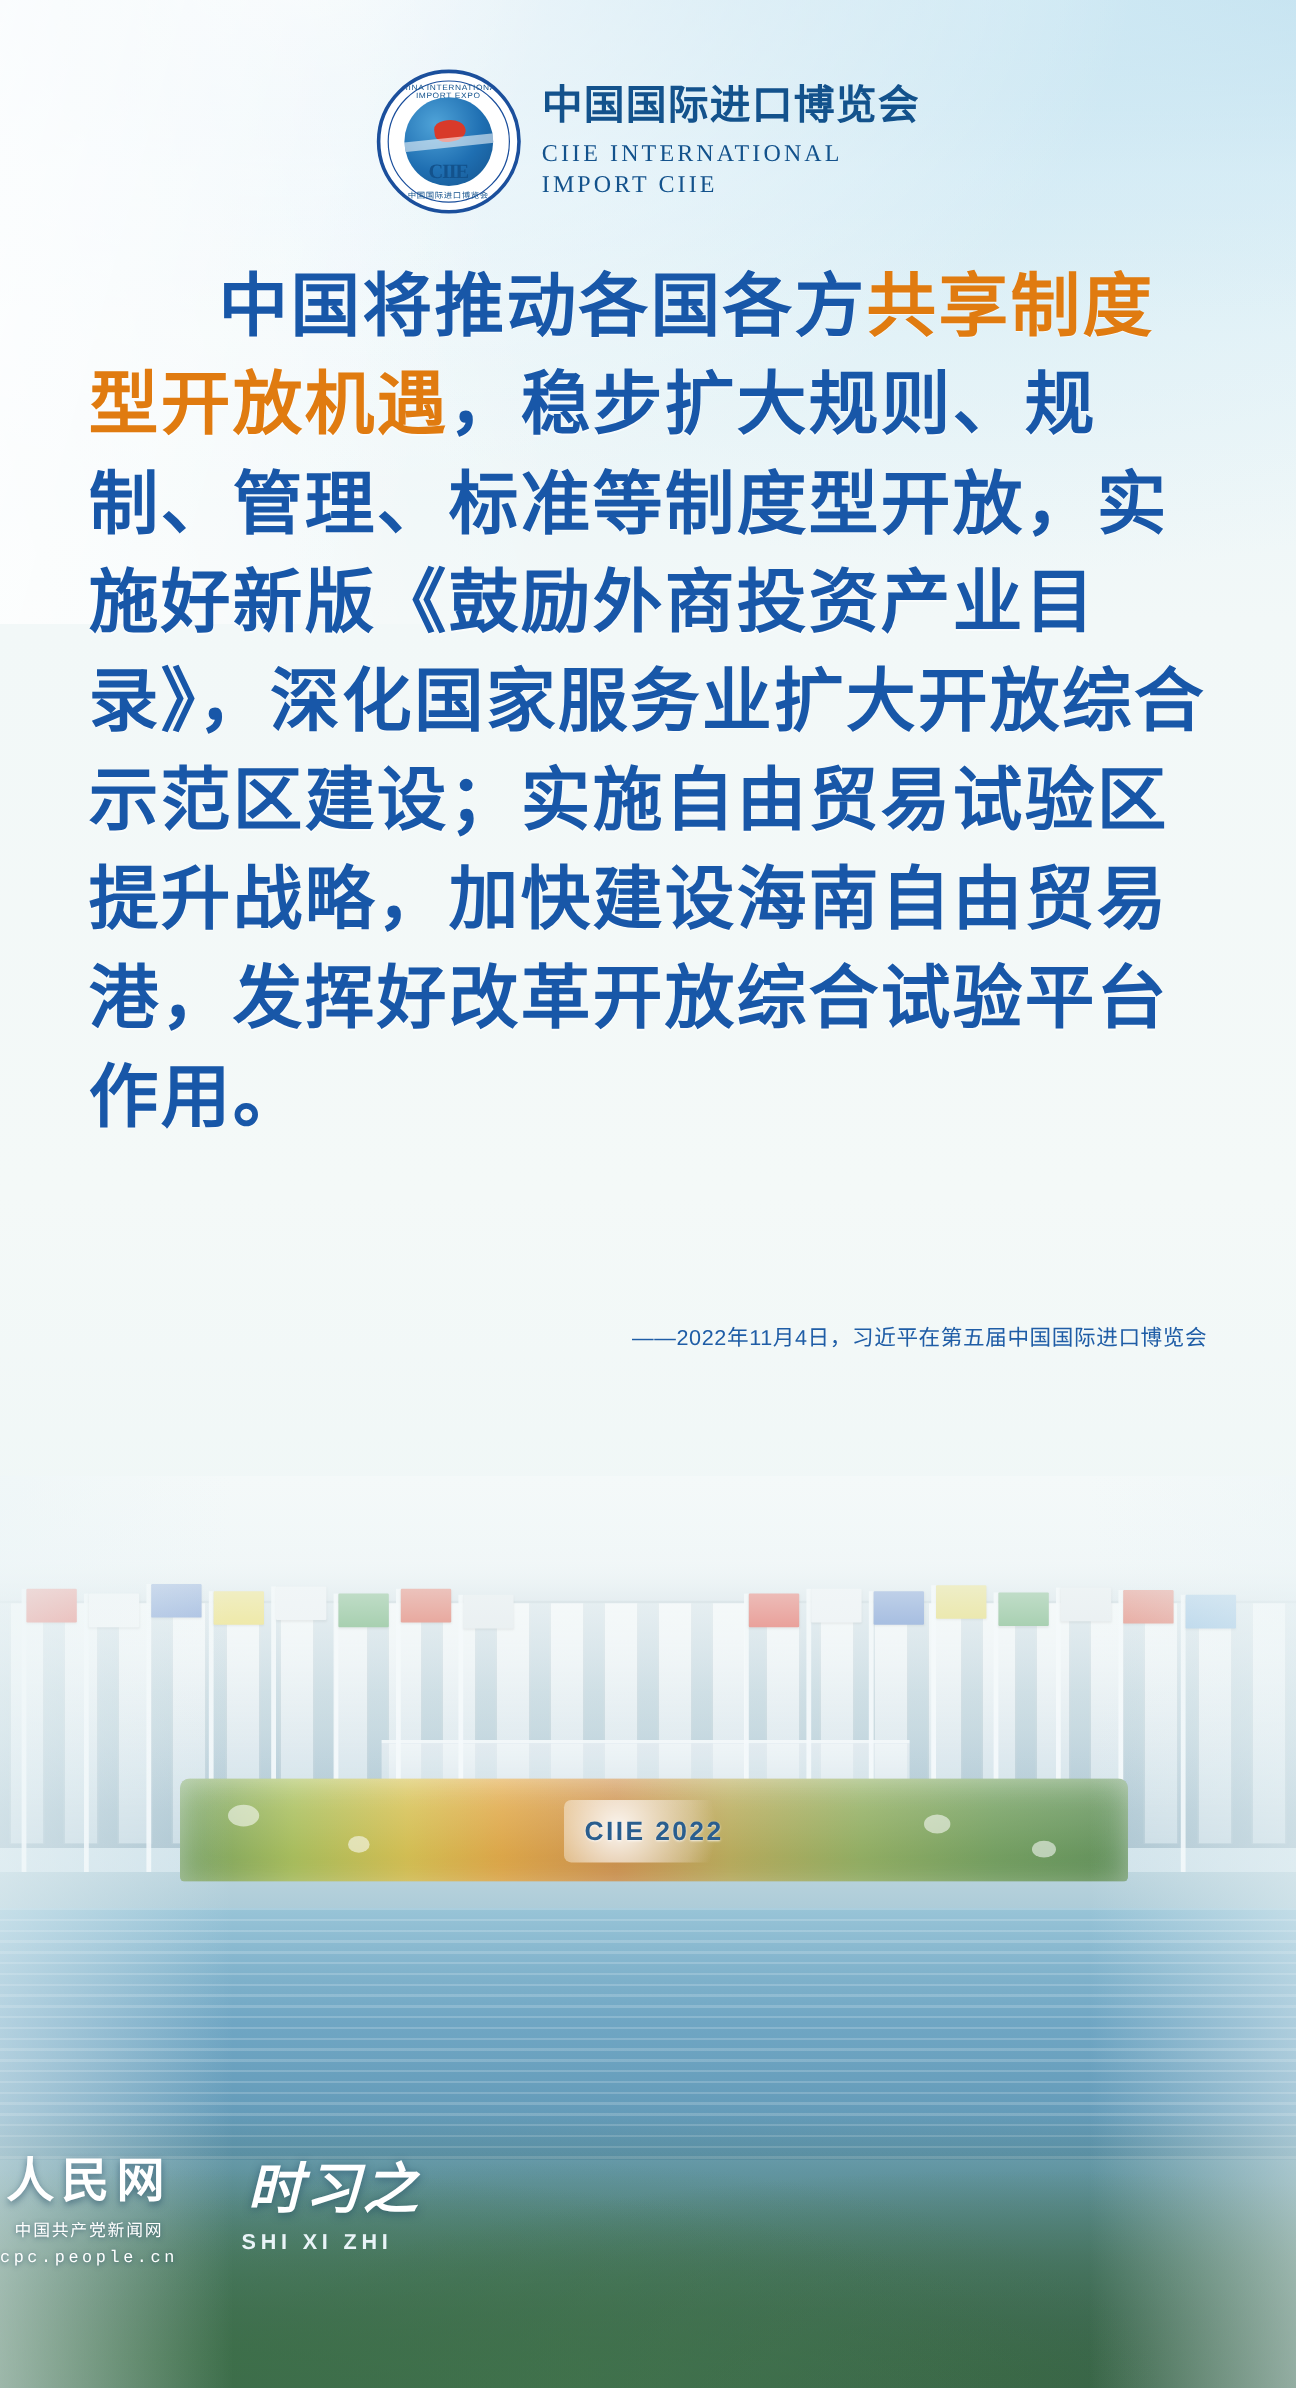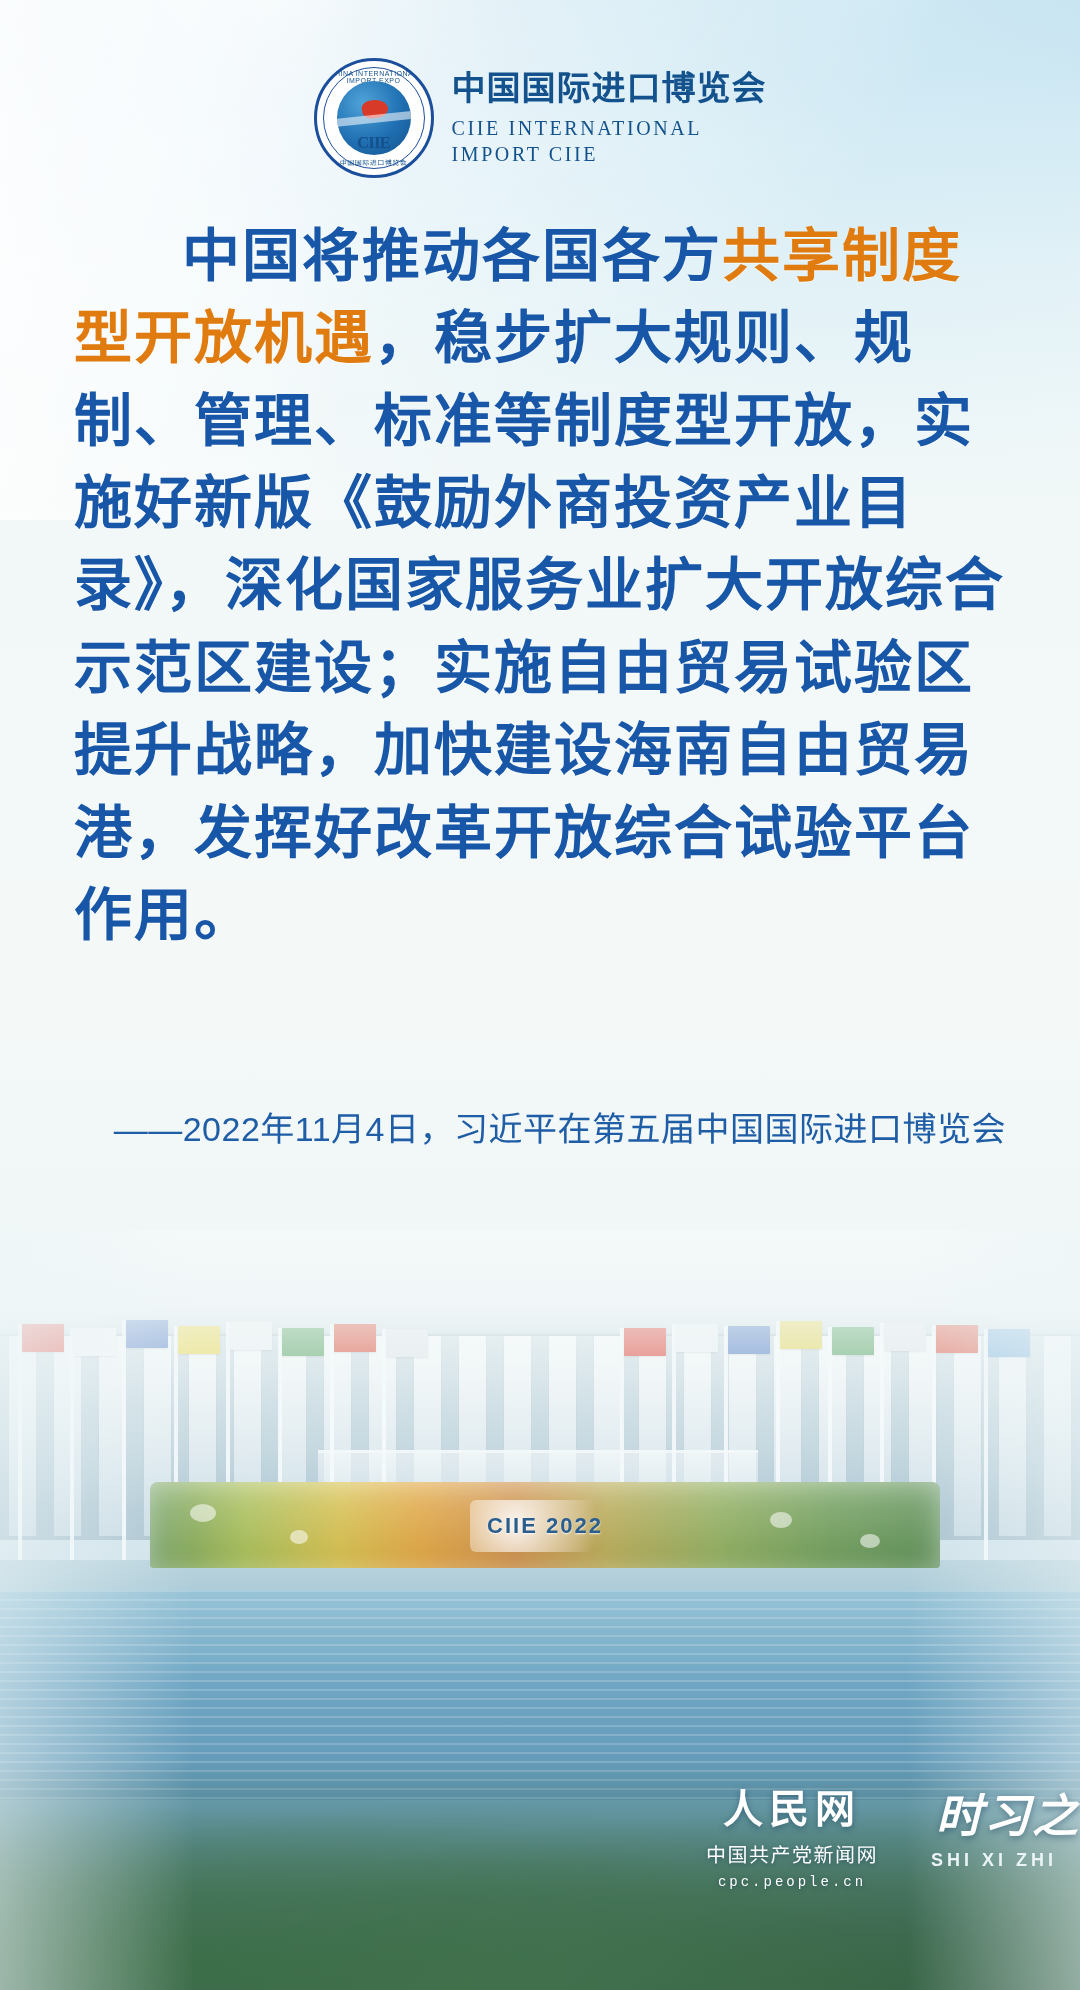--- a/index.html
+++ b/index.html
@@ -177,7 +177,7 @@
     width: 932px;
     text-align: right;
     color: #1f5da6;
-    font-size: 34px;
+    font-size: 18px;
     line-height: 1.75;
     letter-spacing: 0.5px;
   }

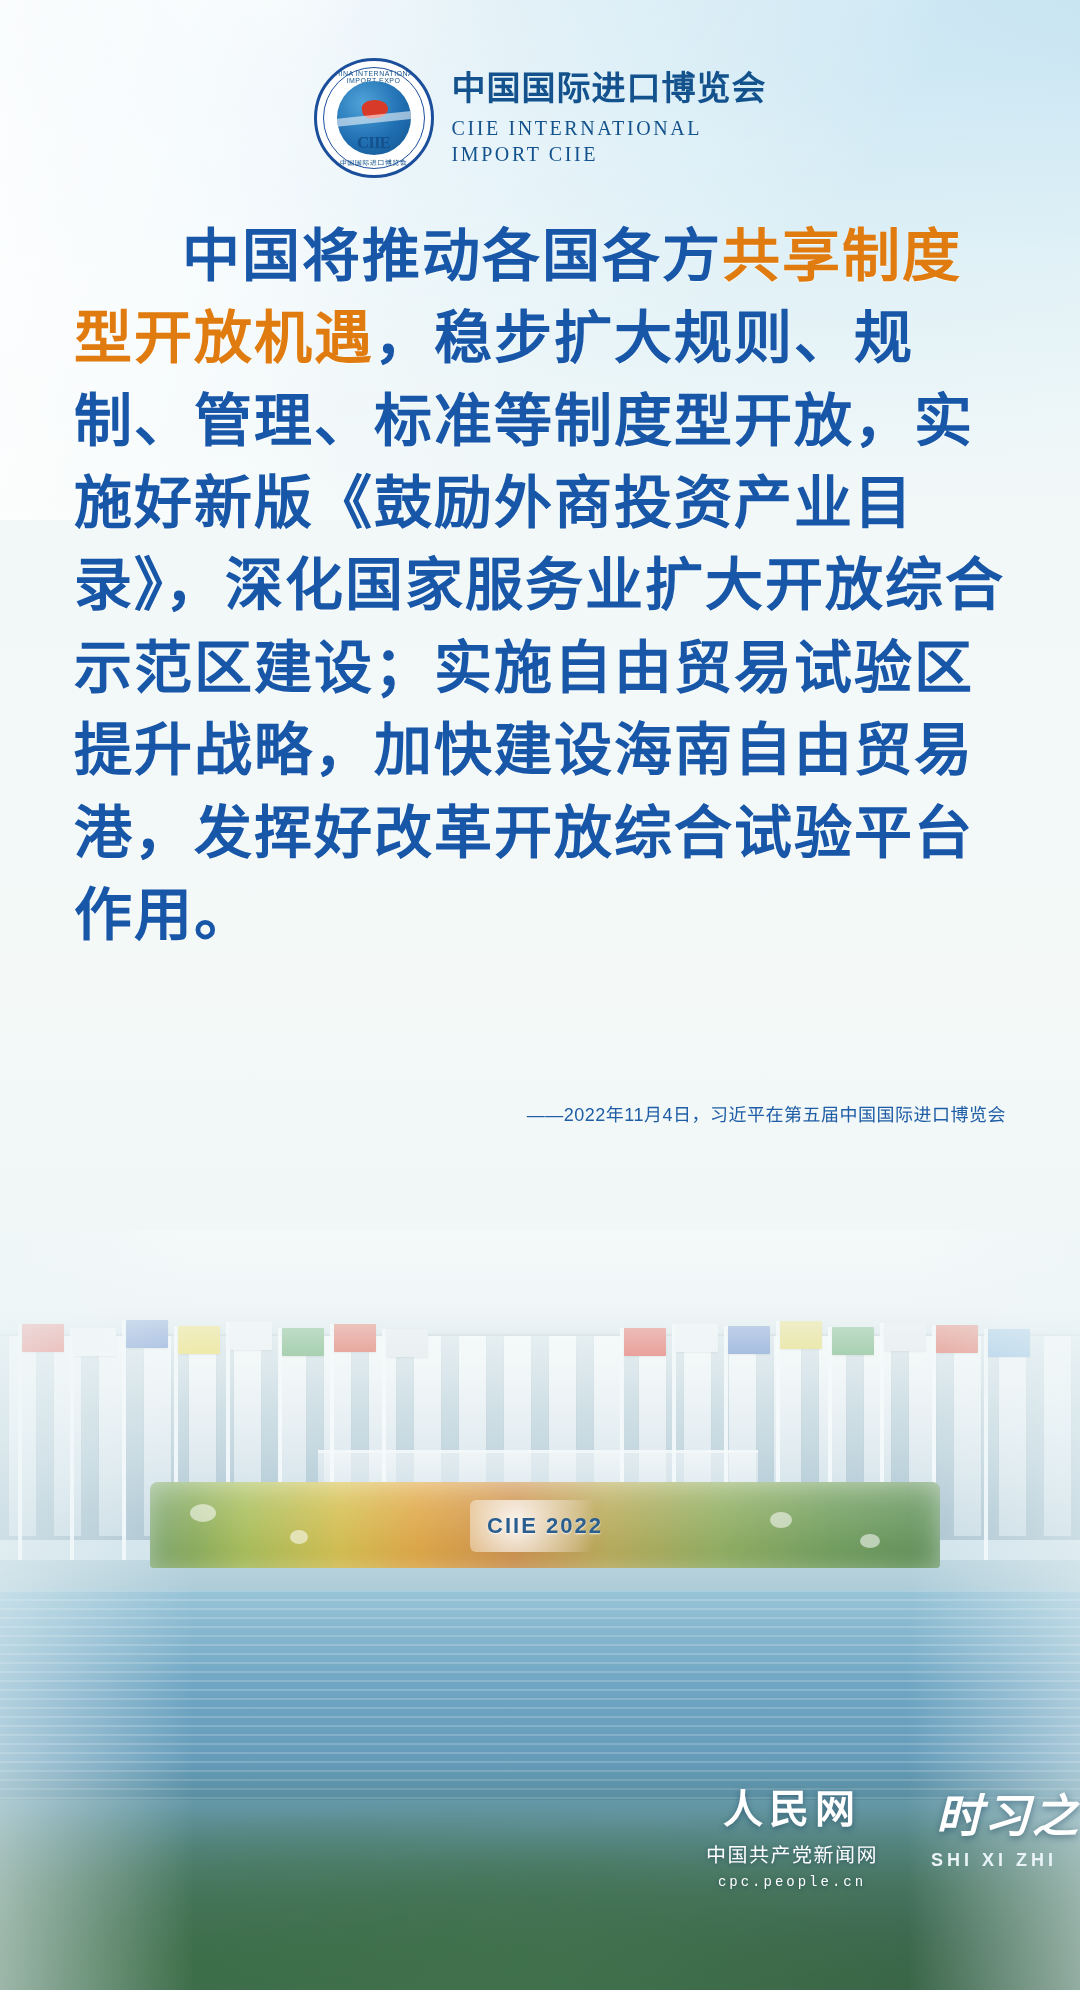--- a/index.html
+++ b/index.html
@@ -349,7 +349,7 @@
     left: 0; right: 0;
     bottom: 100px;
     display: flex;
-    justify-content: flex-end;
+    justify-content: flex-start;
     align-items: flex-start;
     gap: 30px;
   }

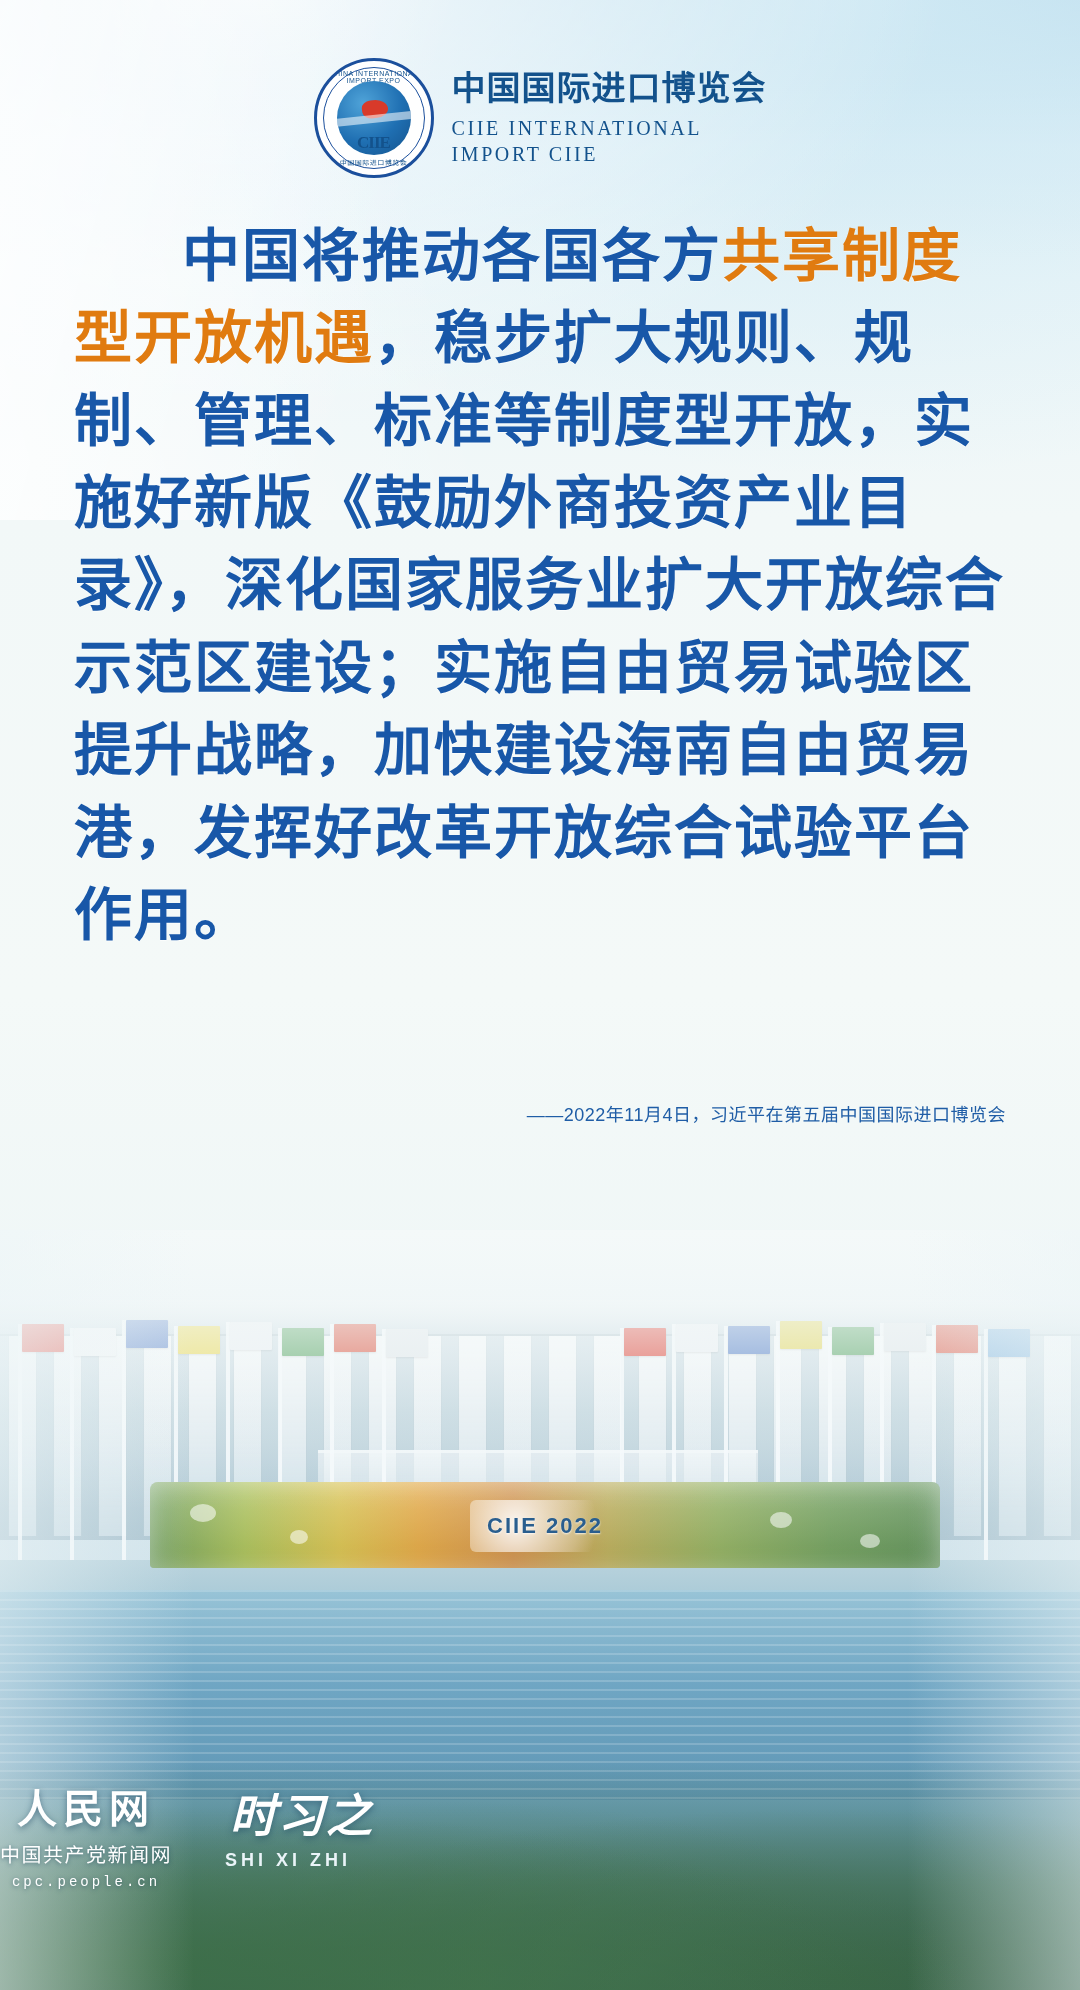--- a/index.html
+++ b/index.html
@@ -365,7 +365,7 @@
   }
   .brand-people .sub {
     margin-top: 9px;
-    font-size: 20px;
+    font-size: 14px;
     color: #ffffff;
     letter-spacing: 1.5px;
     text-shadow: 0 1px 4px rgba(20,60,90,0.6);

